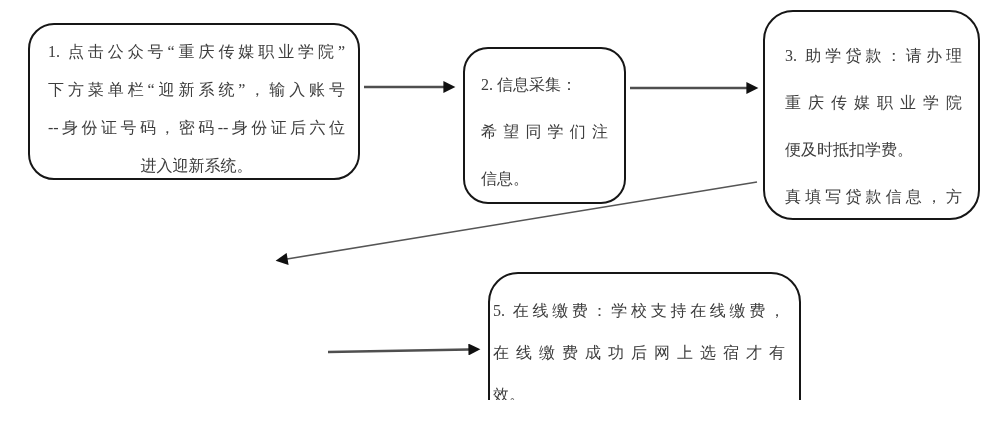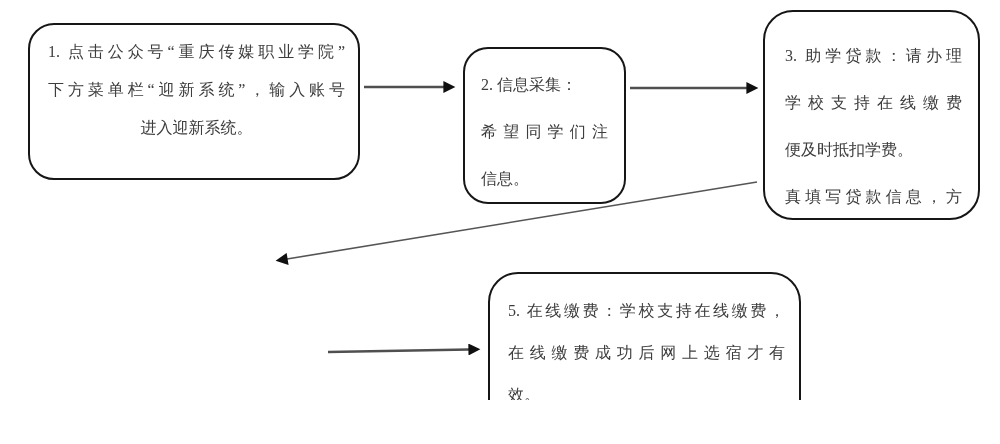--- a/index.html
+++ b/index.html
@@ -79,7 +79,7 @@
 
   <div class="box step3">
     <div class="line">3. 助学贷款：请办理</div>
-    <div class="line">学校支持在线缴费</div>
+    <div class="line">重庆传媒职业学院</div>
     <div class="line end">便及时抵扣学费。</div>
     <div class="line">真填写贷款信息，方</div>
   </div>

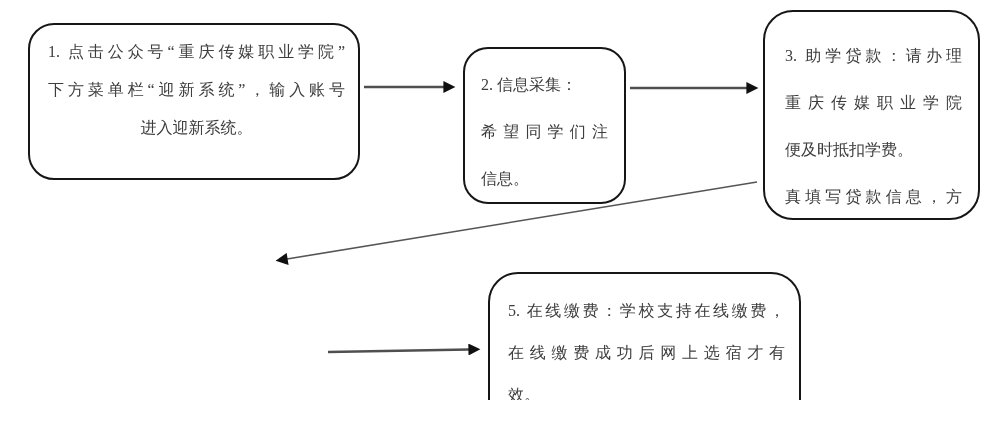--- a/index.html
+++ b/index.html
@@ -68,6 +68,7 @@
   <div class="box step1">
     <div class="line">1. 点击公众号“重庆传媒职业学院”</div>
     <div class="line">下方菜单栏“迎新系统”，输入账号</div>
+    <div class="line">--身份证号码，密码--身份证后六位</div>
     <div class="line center">进入迎新系统。</div>
   </div>
 

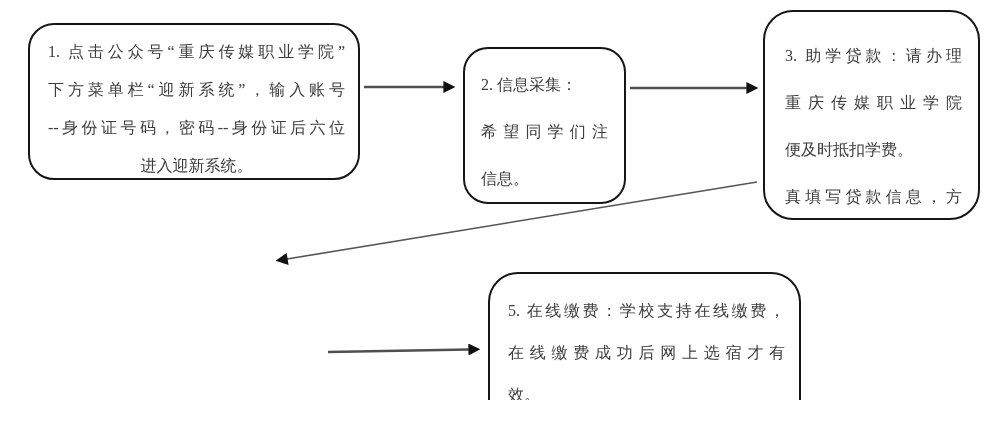--- a/index.html
+++ b/index.html
@@ -43,7 +43,7 @@
   .step2 { left: 463px; top: 23px;  width: 163px; height: 157px; border-radius: 25px; padding: 12px 16px 0 16px; line-height: 47px; margin-top: 24px; }
   .step3 { left: 763px; top: 10px;  width: 217px; height: 210px; border-radius: 30px; padding: 20px 16px 0 20px; line-height: 47px; }
   .step4 { left: 15px;  top: 270px; width: 305px; height: 158px; border-radius: 30px; padding: 19px 12px 0 20px; line-height: 44px; }
-  .step5 { left: 488px; top: 272px; width: 313px; height: 160px; border-radius: 30px; padding: 16px 14px 0 18px; line-height: 42px; }
+  .step5 { left: 488px; top: 272px; width: 313px; height: 160px; border-radius: 30px; padding: 16px 14px 0 3px; line-height: 42px; }
 </style>
 </head>
 <body>

